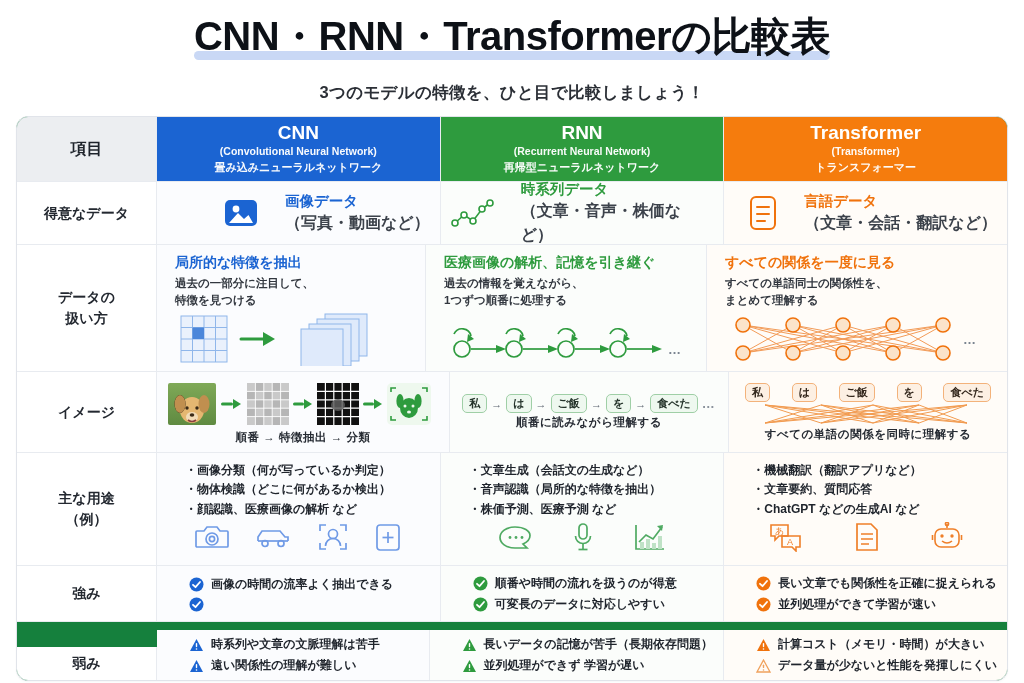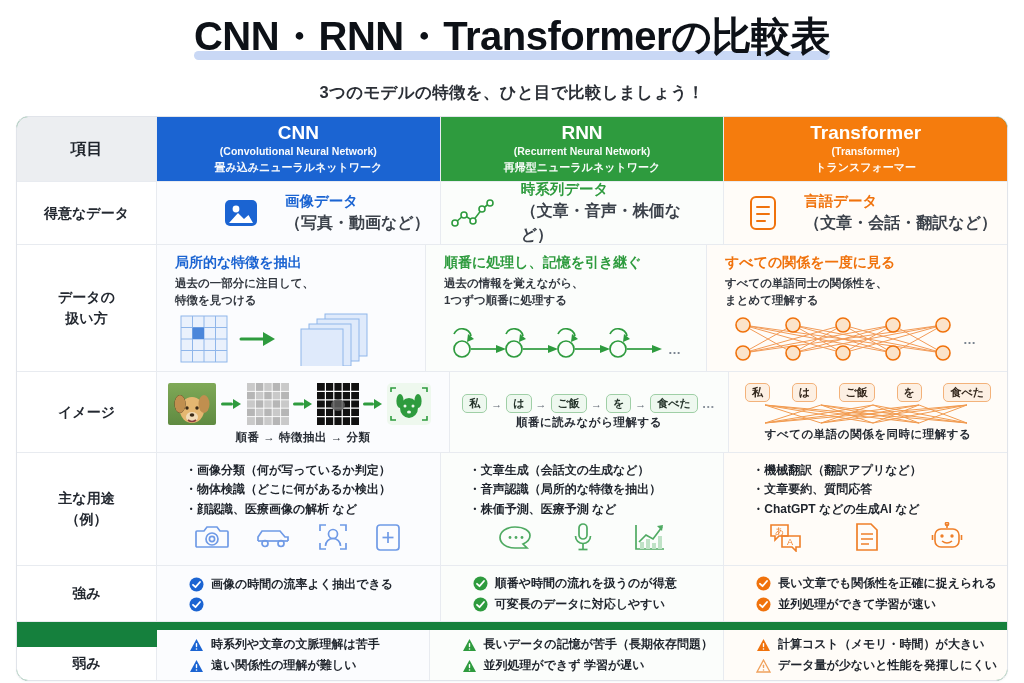--- a/index.html
+++ b/index.html
@@ -245,7 +245,7 @@
       </div>
 
       <div class="cell c-rnn handle-cell">
-        <div class="handle-head t-green">順番に処理し、記憶を引き継ぐ</div>
+        <div class="handle-head t-green">医療画像の解析、記憶を引き継ぐ</div>
         <div class="handle-body">過去の情報を覚えながら、</div>
         <div class="handle-body">1つずつ順番に処理する</div>
         <div class="handle-gfx">

